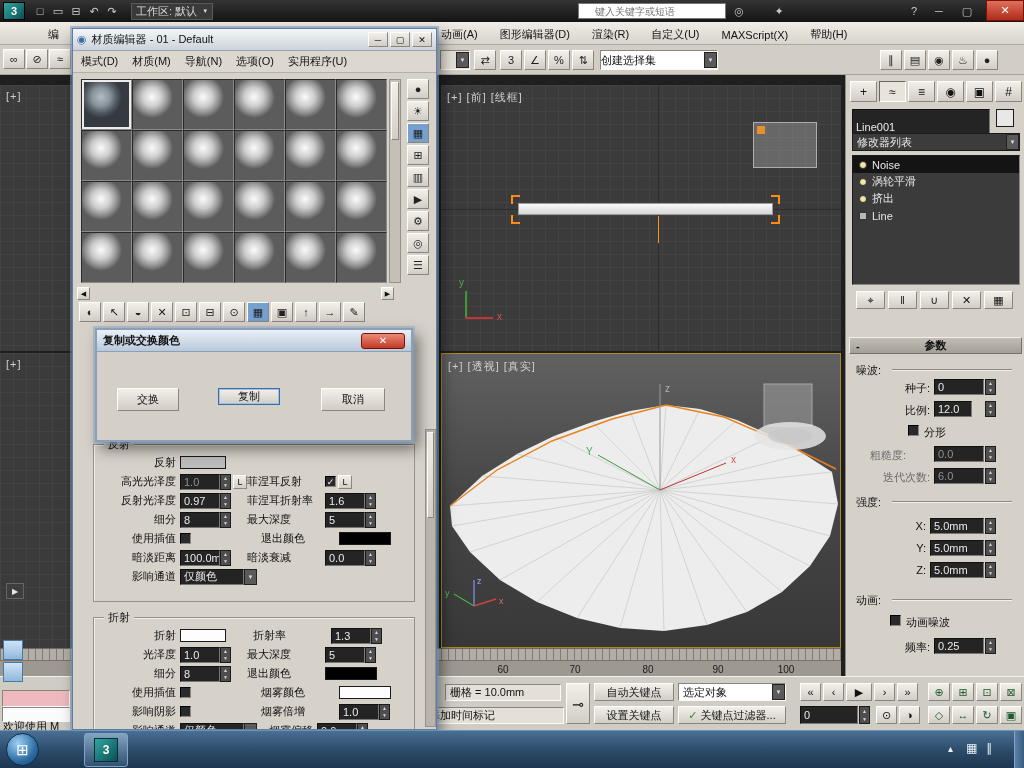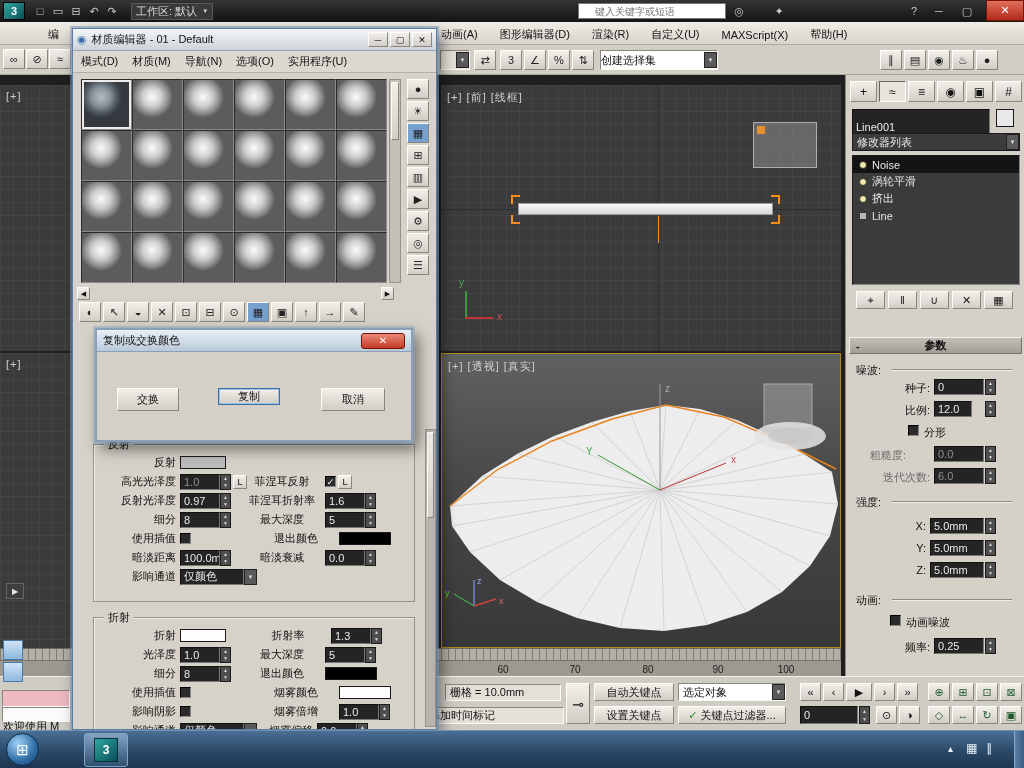--- a/index.html
+++ b/index.html
@@ -694,7 +694,7 @@
 
 <div class="abs" id="copy-dialog" style="left:95px;top:328px;width:318px;height:114px;background:#d4d0c8;border:2px solid #8aa0b8;box-shadow:0 0 0 2px rgba(140,165,195,.5),5px 7px 14px rgba(0,0,0,.5);z-index:70">
   <div class="flex" style="height:22px;background:linear-gradient(#e9f0f8,#b9c9da);border-bottom:1px solid #8aa0b8;padding:0 6px;justify-content:space-between">
-    <span class="lbl" style="font-weight:normal">复制或交换颜色</span>
+    <span class="lbl" style="font-weight:bold">复制或交换颜色</span>
     <div class="btn" style="width:44px;height:16px;background:linear-gradient(#ea8a78,#c23a25);border:1px solid #7a1208;border-radius:3px;color:#fff;font-size:10px">
         <span>✕</span>
       </div>

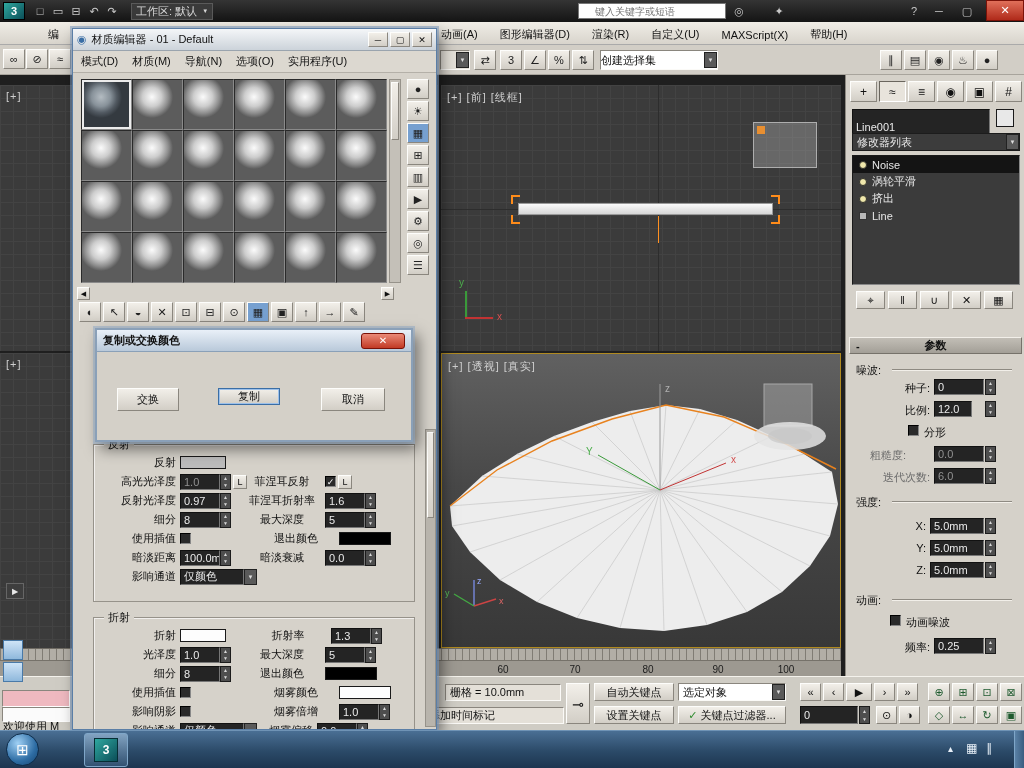--- a/index.html
+++ b/index.html
@@ -24,7 +24,7 @@
 .vplabel{position:absolute;left:6px;top:5px;color:#cfcfcf;font-size:11px;letter-spacing:1px}
 .mrow{display:flex;align-items:center;height:19px;padding-left:2px}
 .l84{width:84px;text-align:right;padding-right:4px}
-.l78{width:78px;text-align:center;padding-right:8px}
+.l78{width:78px;text-align:left;padding-right:8px}
 .f40{width:40px}
 .lk{width:14px;height:14px;font-size:9px;margin-left:2px}
 .grp{position:absolute;border:1px solid #96928a;box-shadow:inset 1px 1px 0 rgba(255,255,255,.65)}

